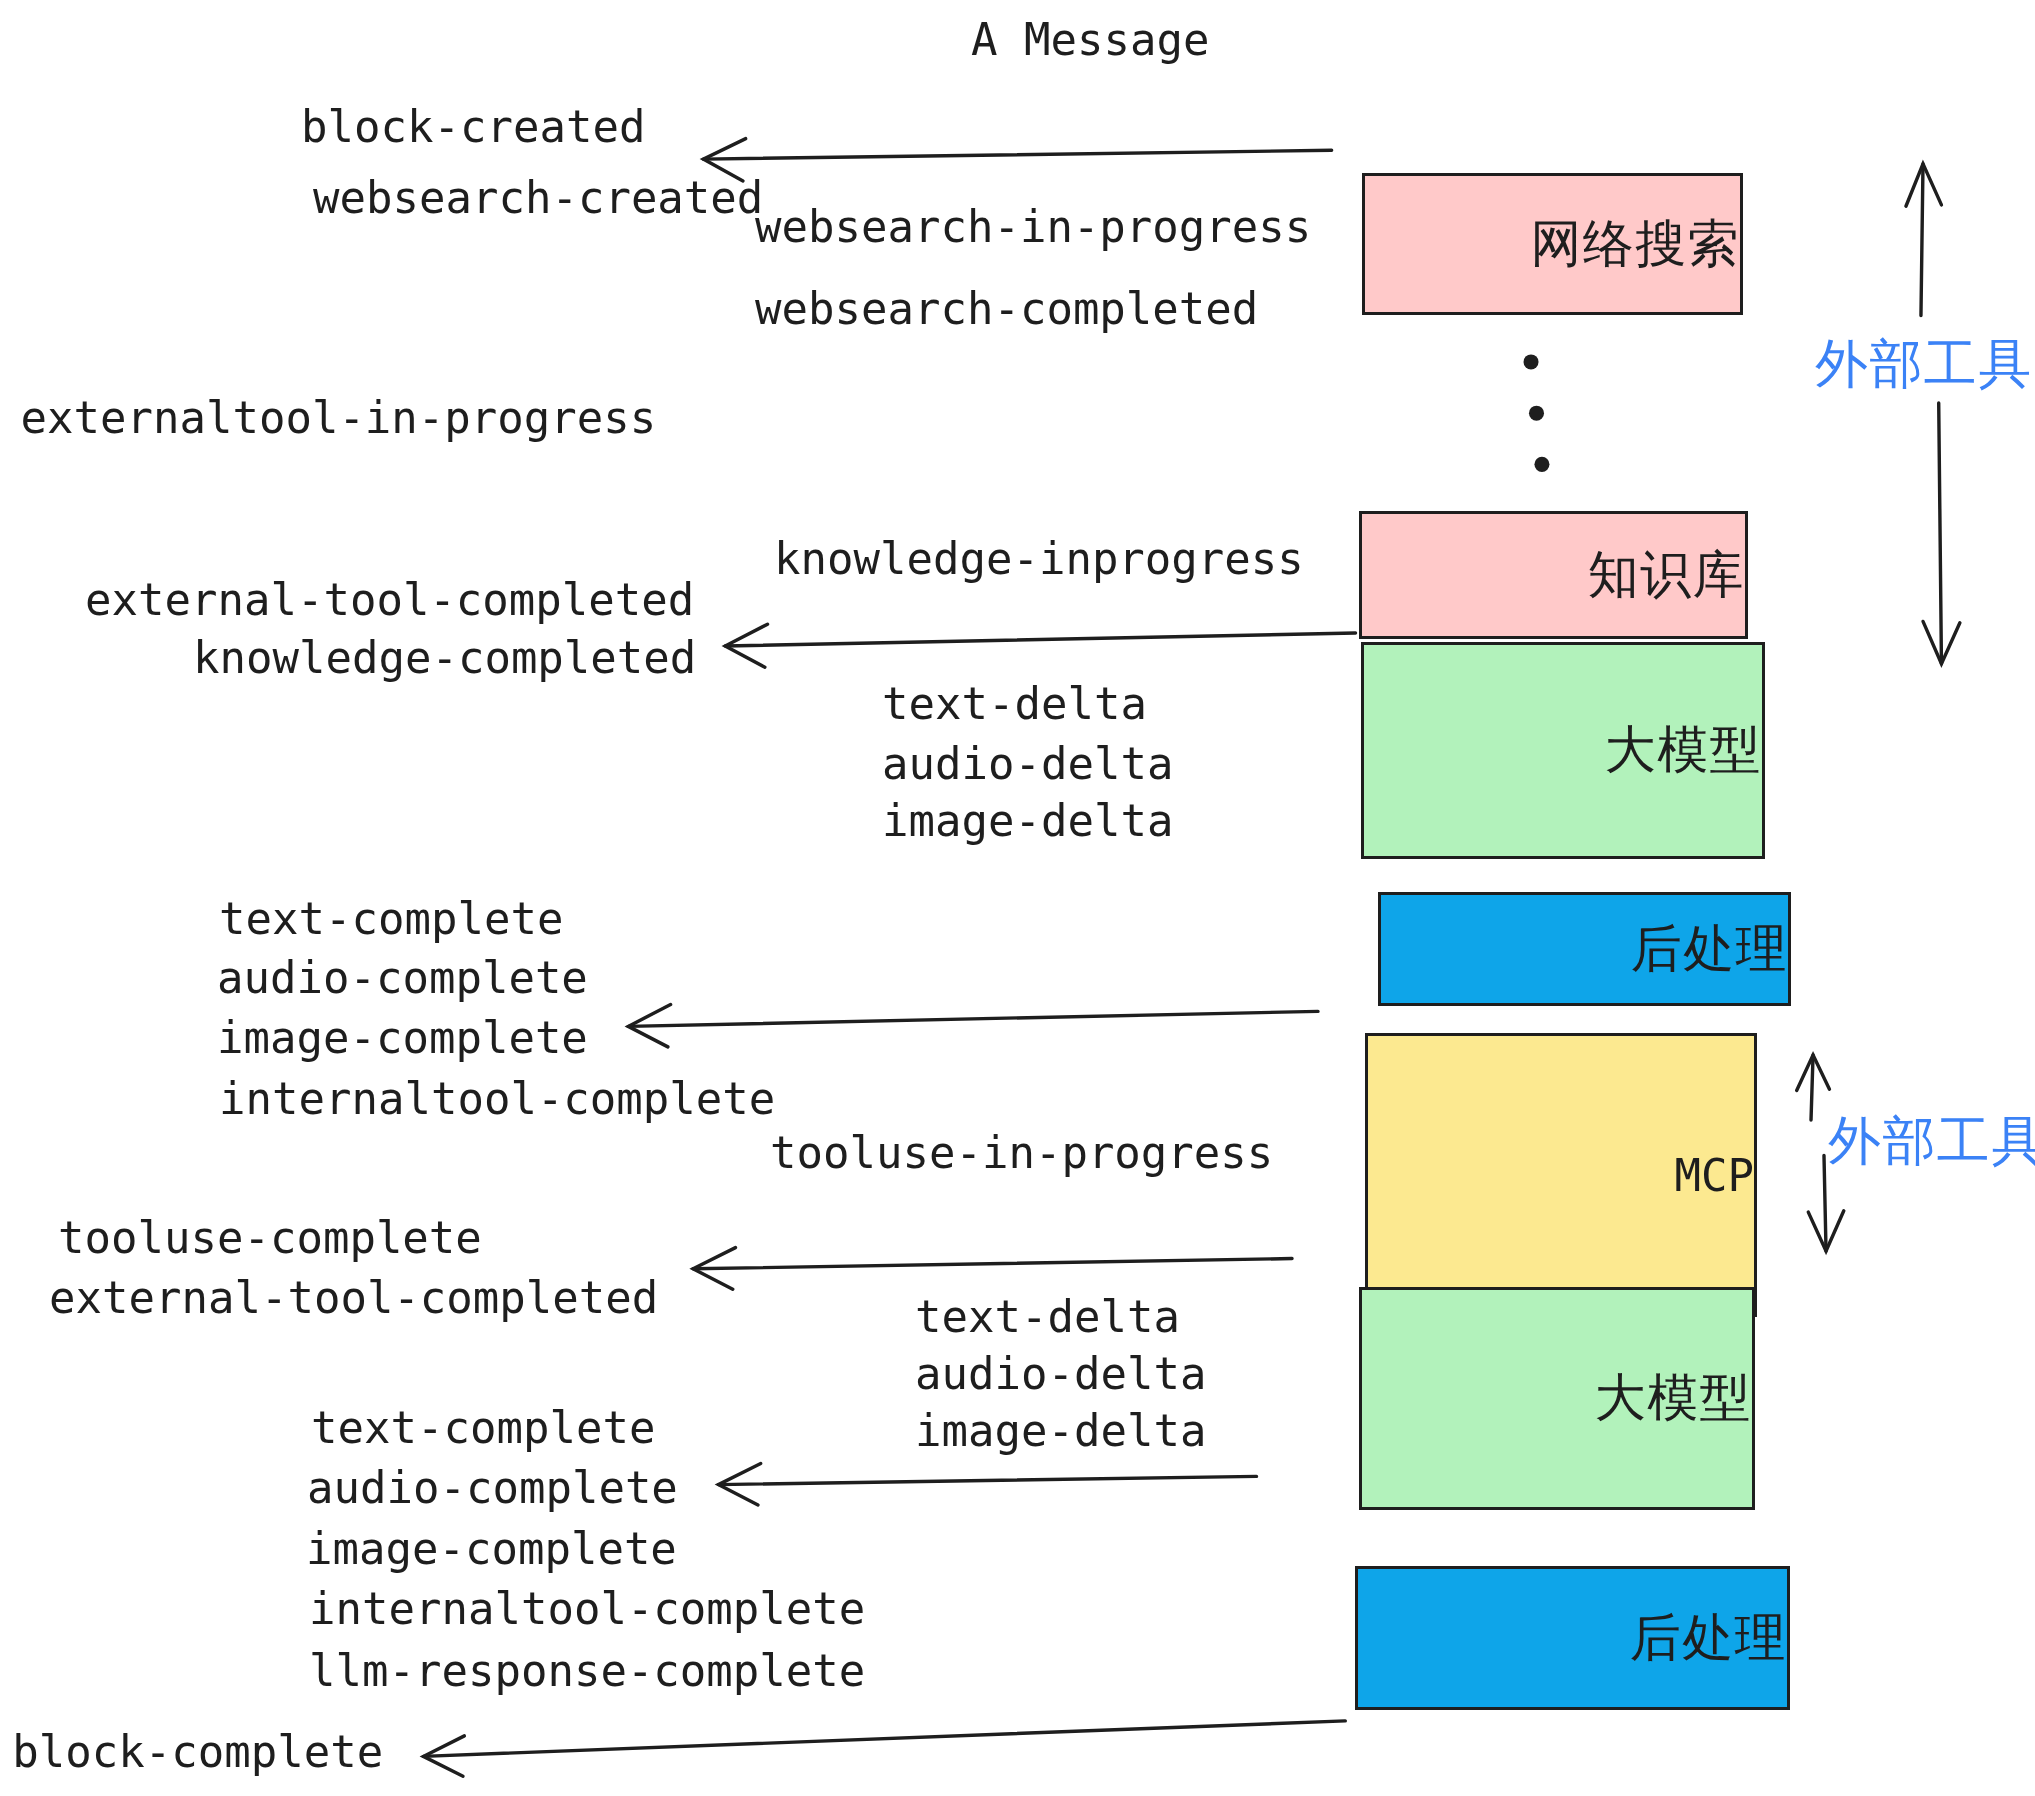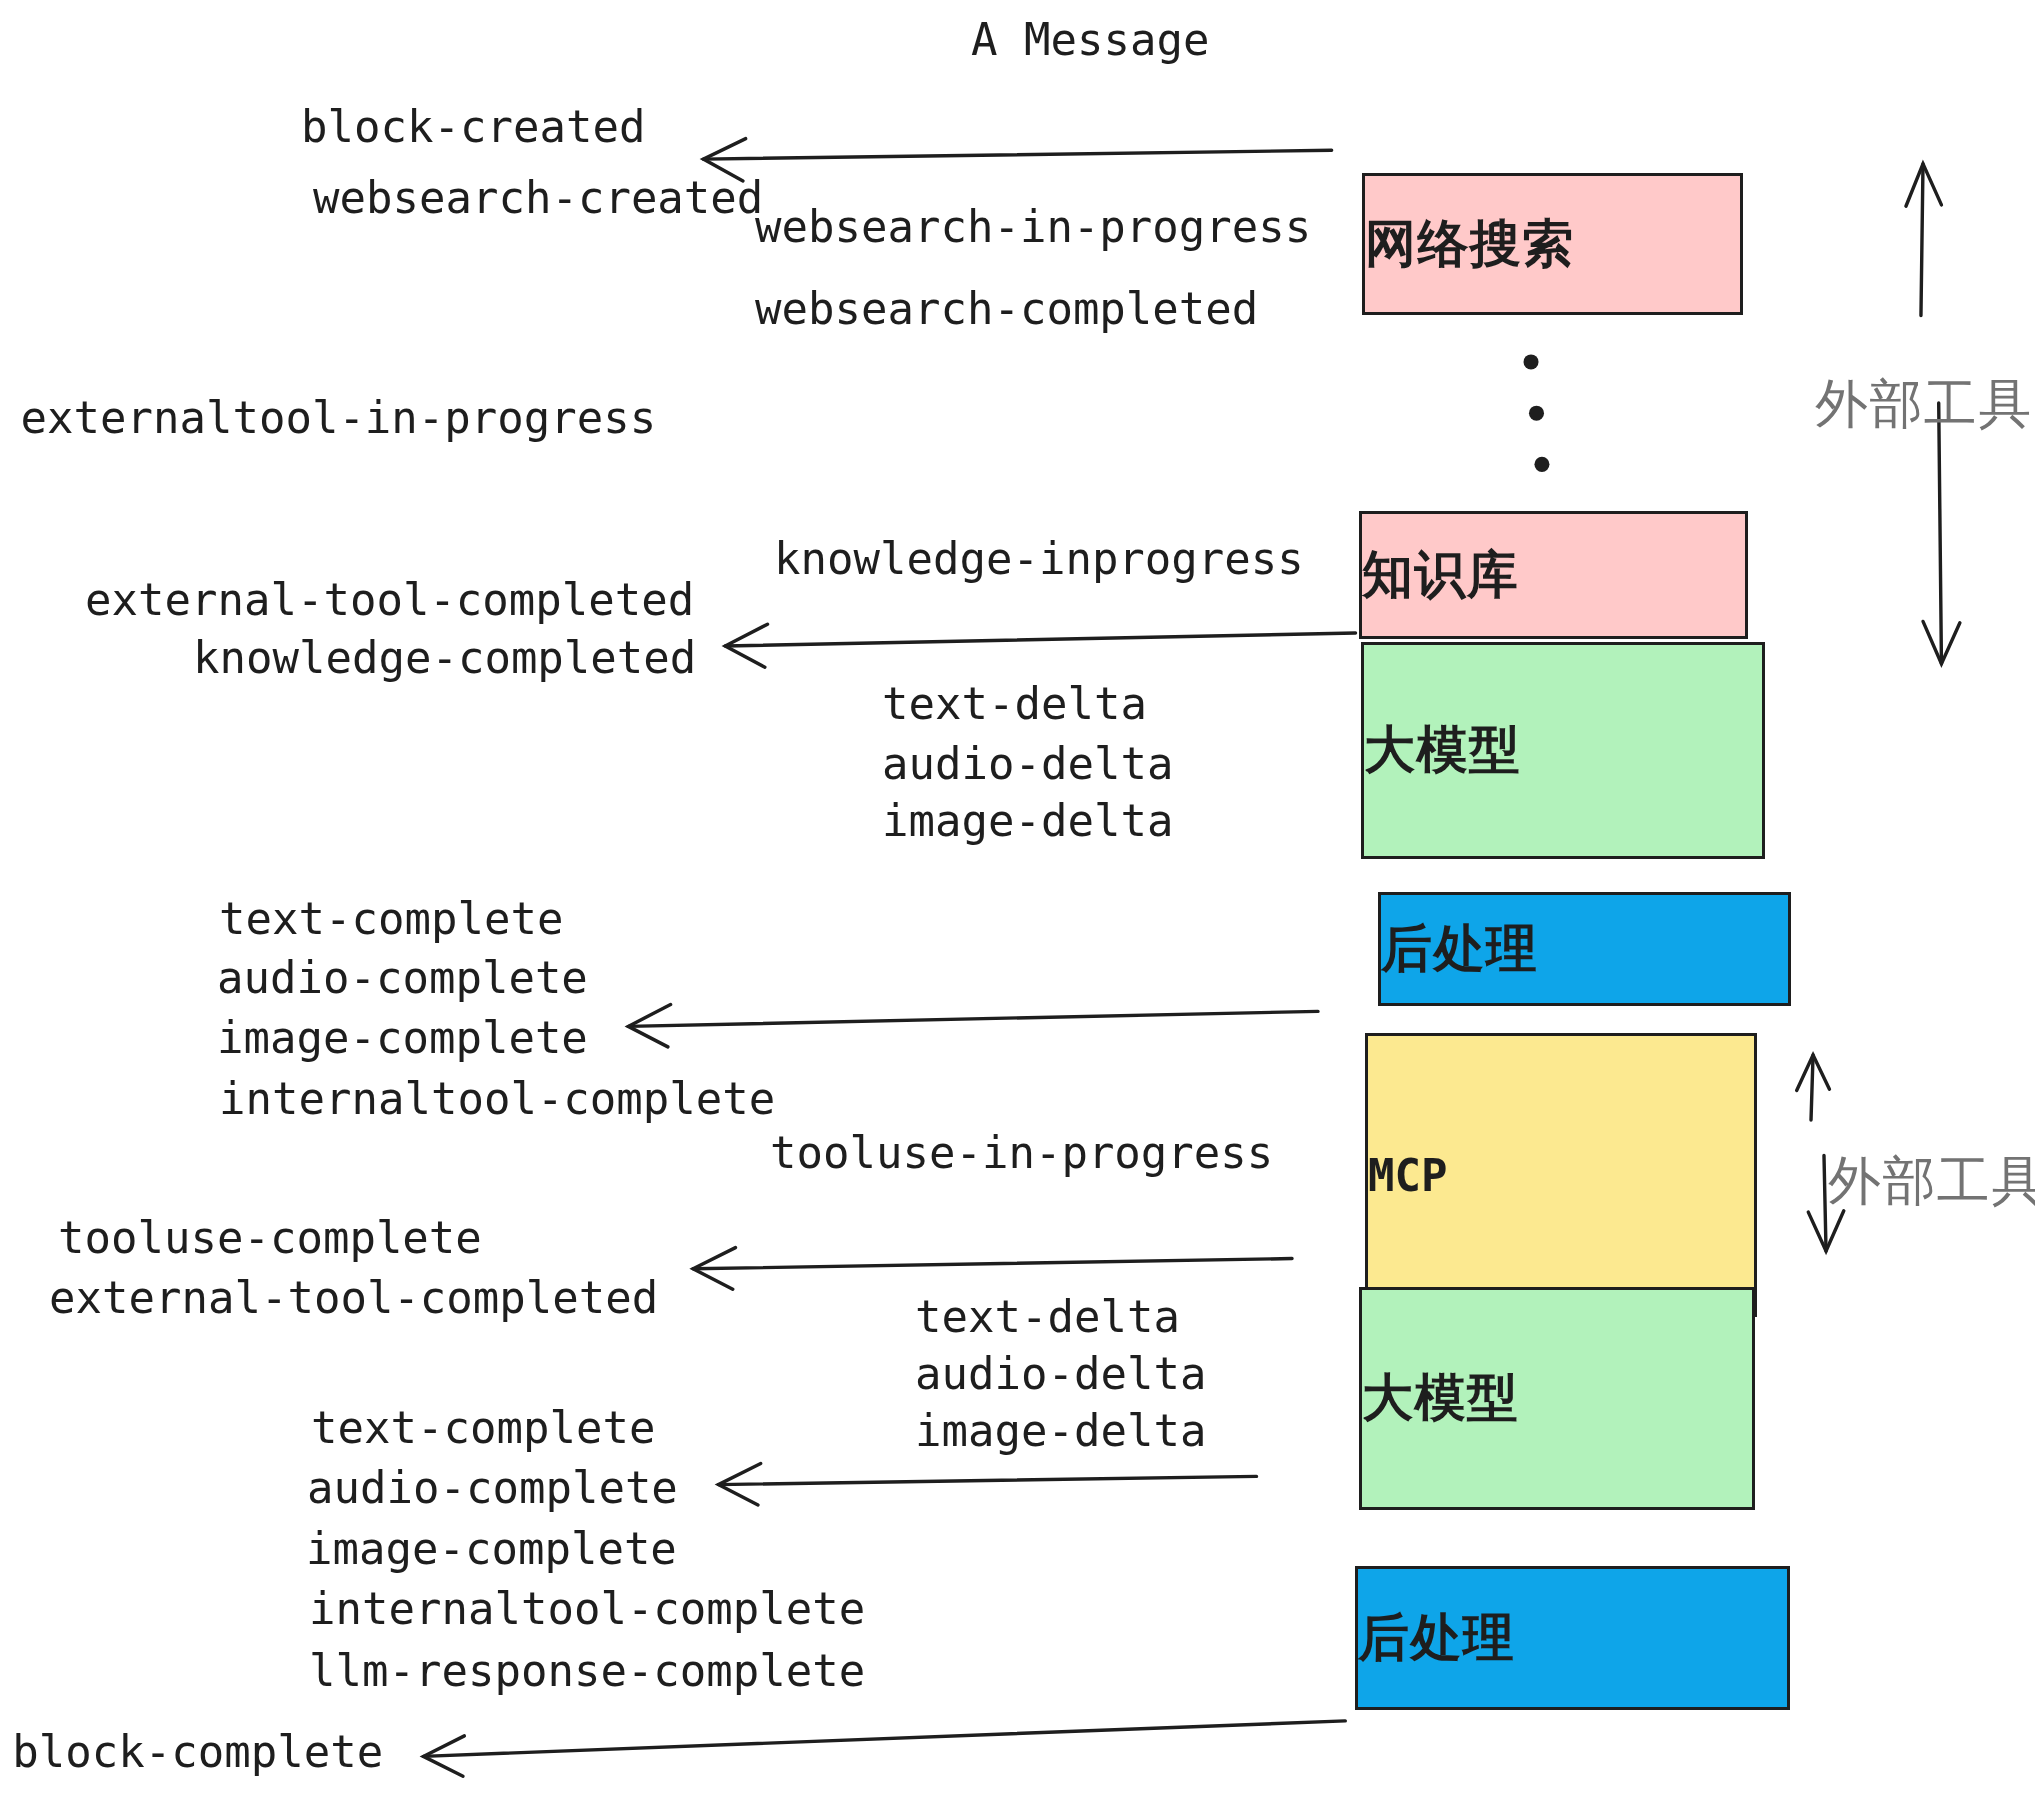--- a/index.html
+++ b/index.html
@@ -43,8 +43,7 @@
     box-sizing: border-box;
     display: flex;
     align-items: center;
-    justify-content: flex-start;
-    font-weight: bold;
+    justify-content: flex-end;
   }
   .box .cjk-label {
     font-family: "Liberation Sans", "DejaVu Sans", sans-serif;

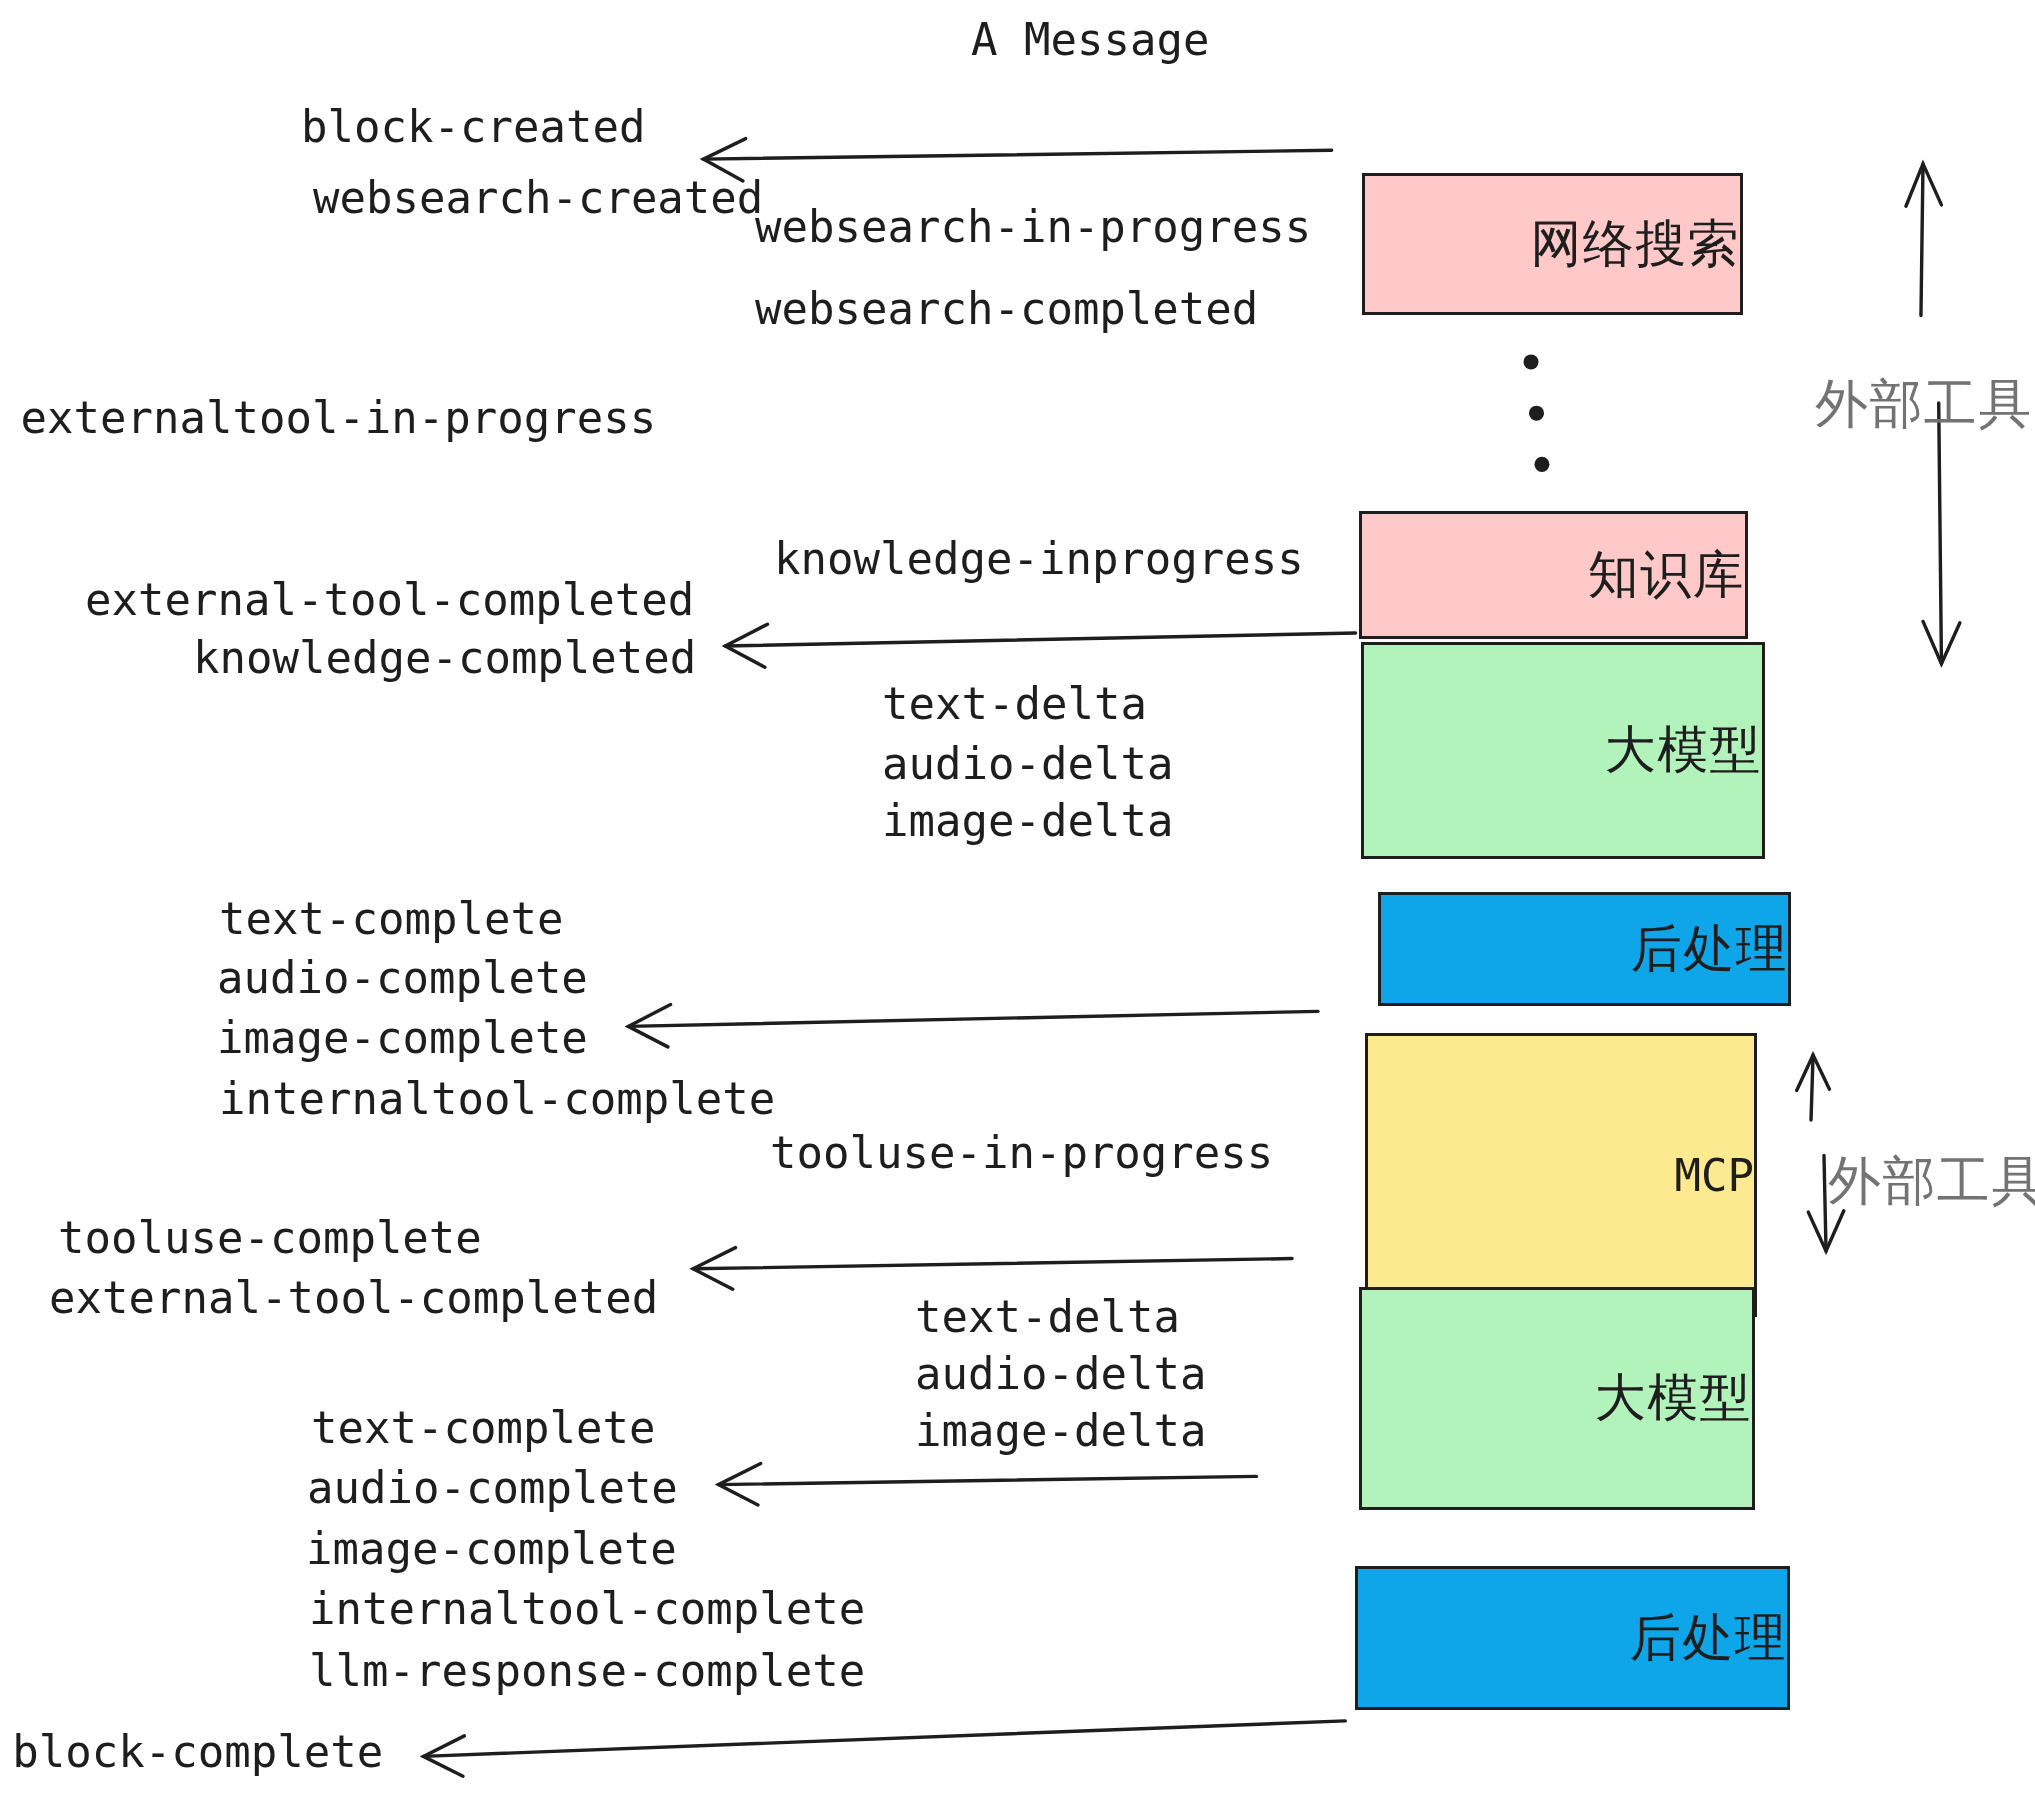--- a/index.html
+++ b/index.html
@@ -66,9 +66,8 @@
     font-family: Liberation Serif, serif;
     font-size: 53px;
     white-space: nowrap;
-    color: #737373;
+    color: #3b82f6;
     letter-spacing: 1.4px;
-    margin-top: 40px;
   }
 </style>
 </head>

